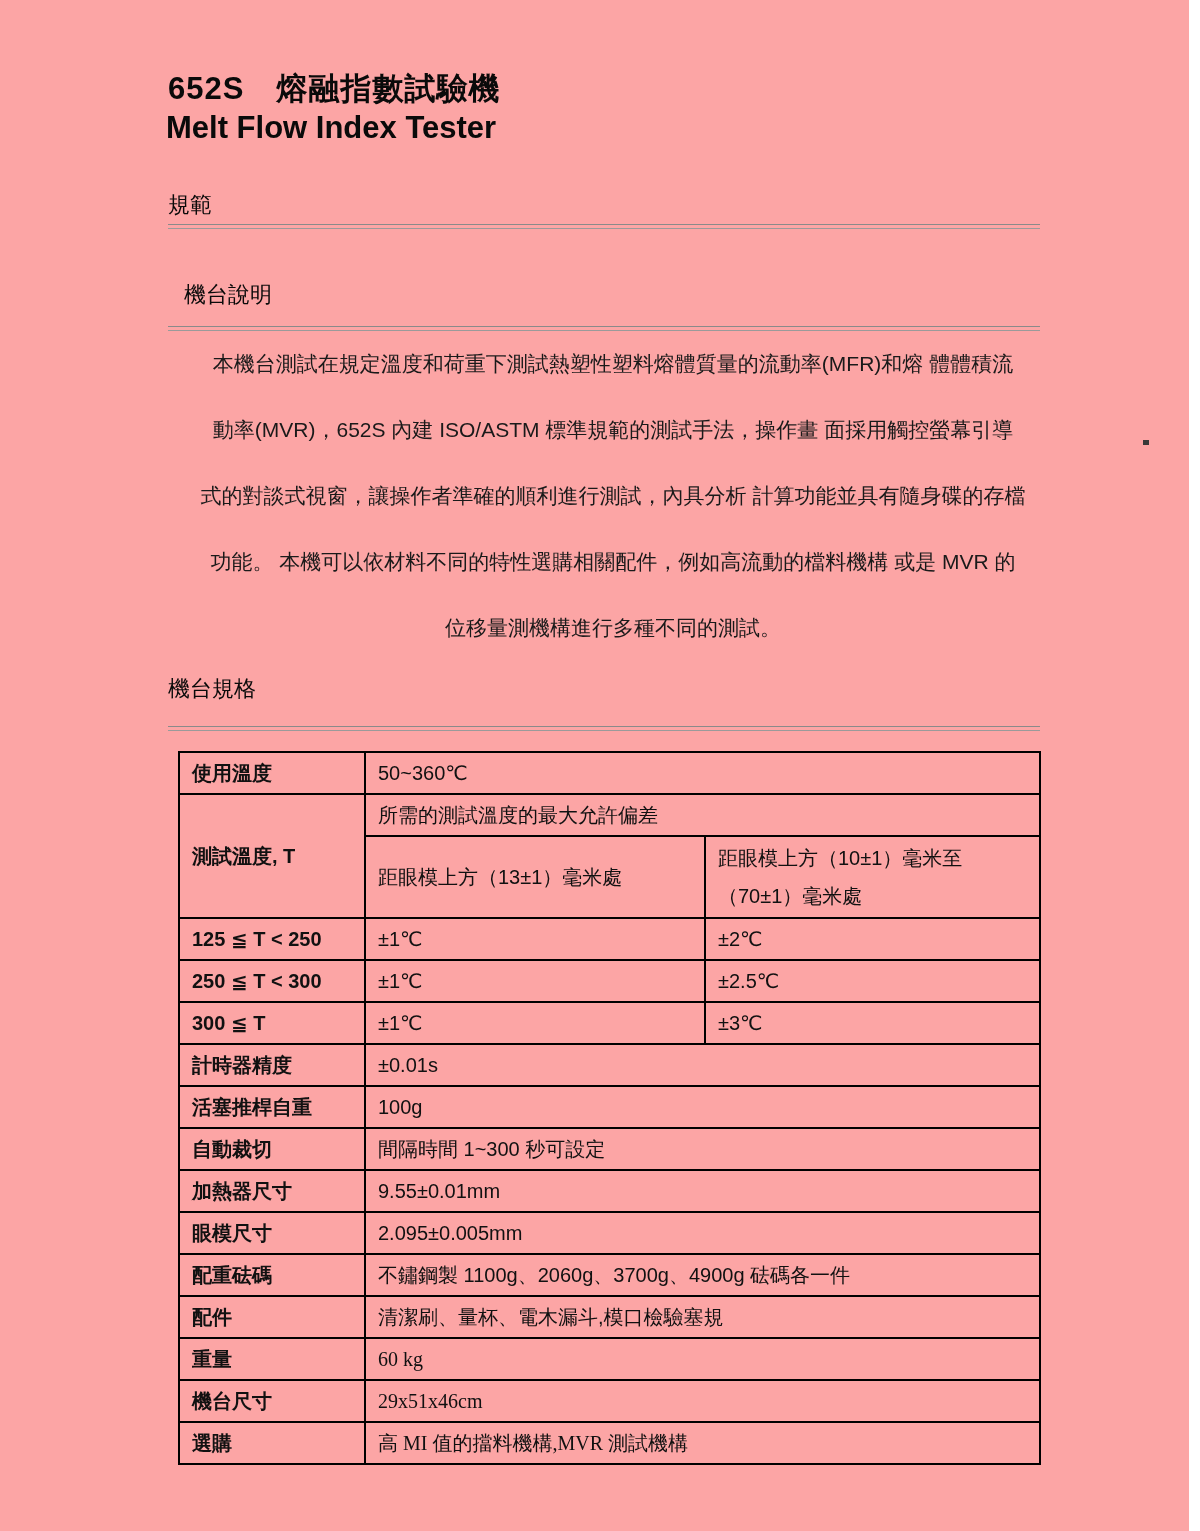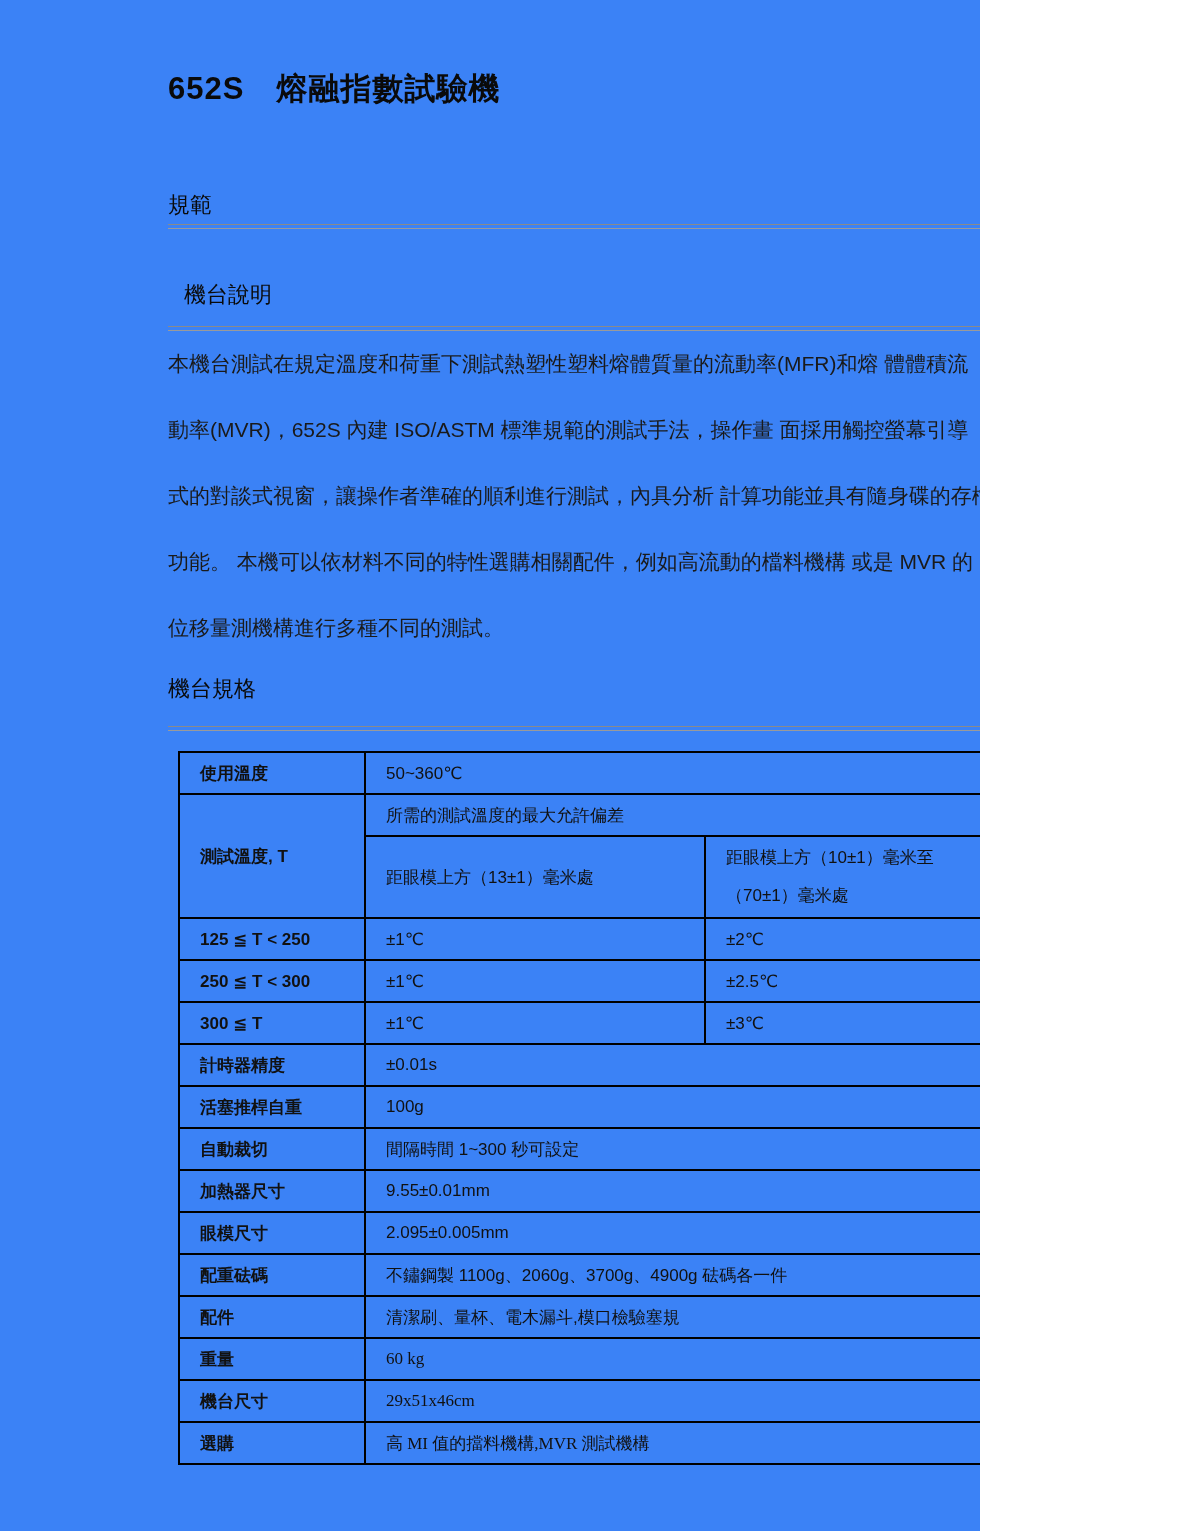--- a/index.html
+++ b/index.html
@@ -6,8 +6,8 @@
   html,body { background:#ffffff; }
   .page {
     position:relative;
-    width:980px; height:1531px;
-    background:#3b82f6;
+    width:1189px; height:1531px;
+    background:#fca5a5;
     color:#111111;
     font-family:"Liberation Sans","DejaVu Sans",sans-serif;
     overflow:hidden;

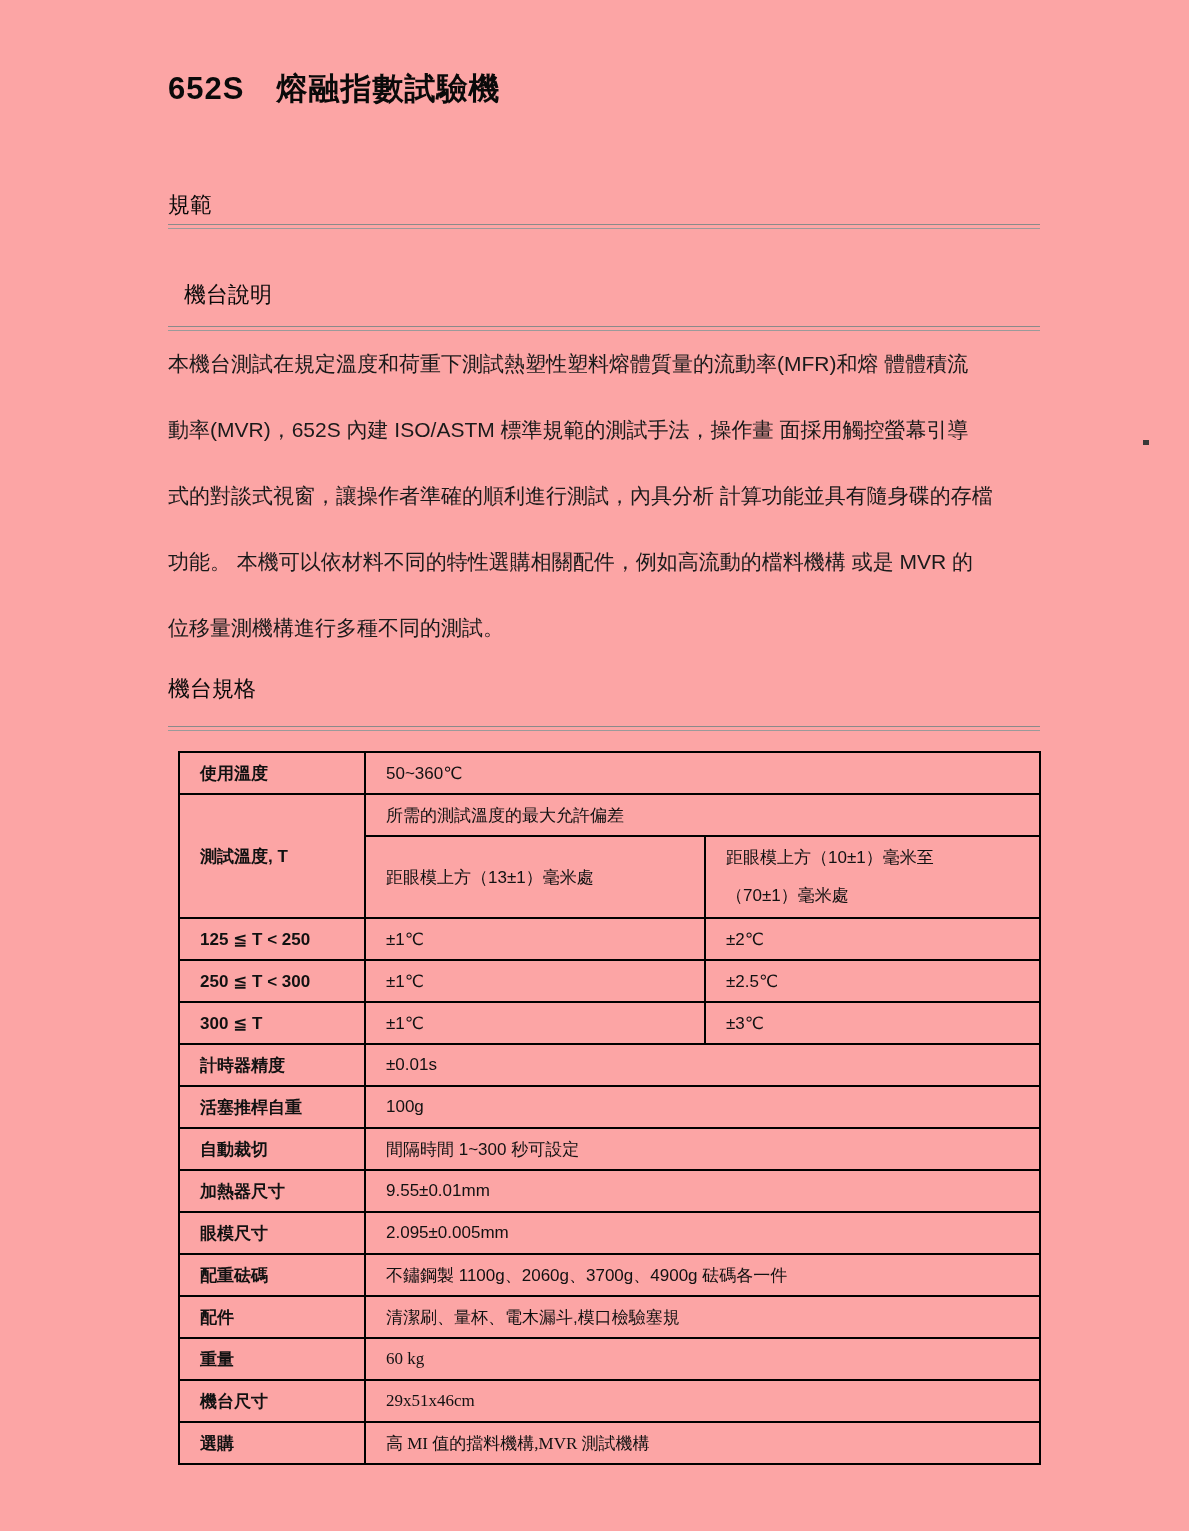--- a/index.html
+++ b/index.html
@@ -87,6 +87,7 @@
 <div class="page">
 
   <div class="abs title-cjk">652S　熔融指數試驗機</div>
+  <div class="abs title-en">Melt Flow Index Tester</div>
 
   <div class="abs h2 h-standards">規範</div>
   <div class="abs rule rule-1"></div>

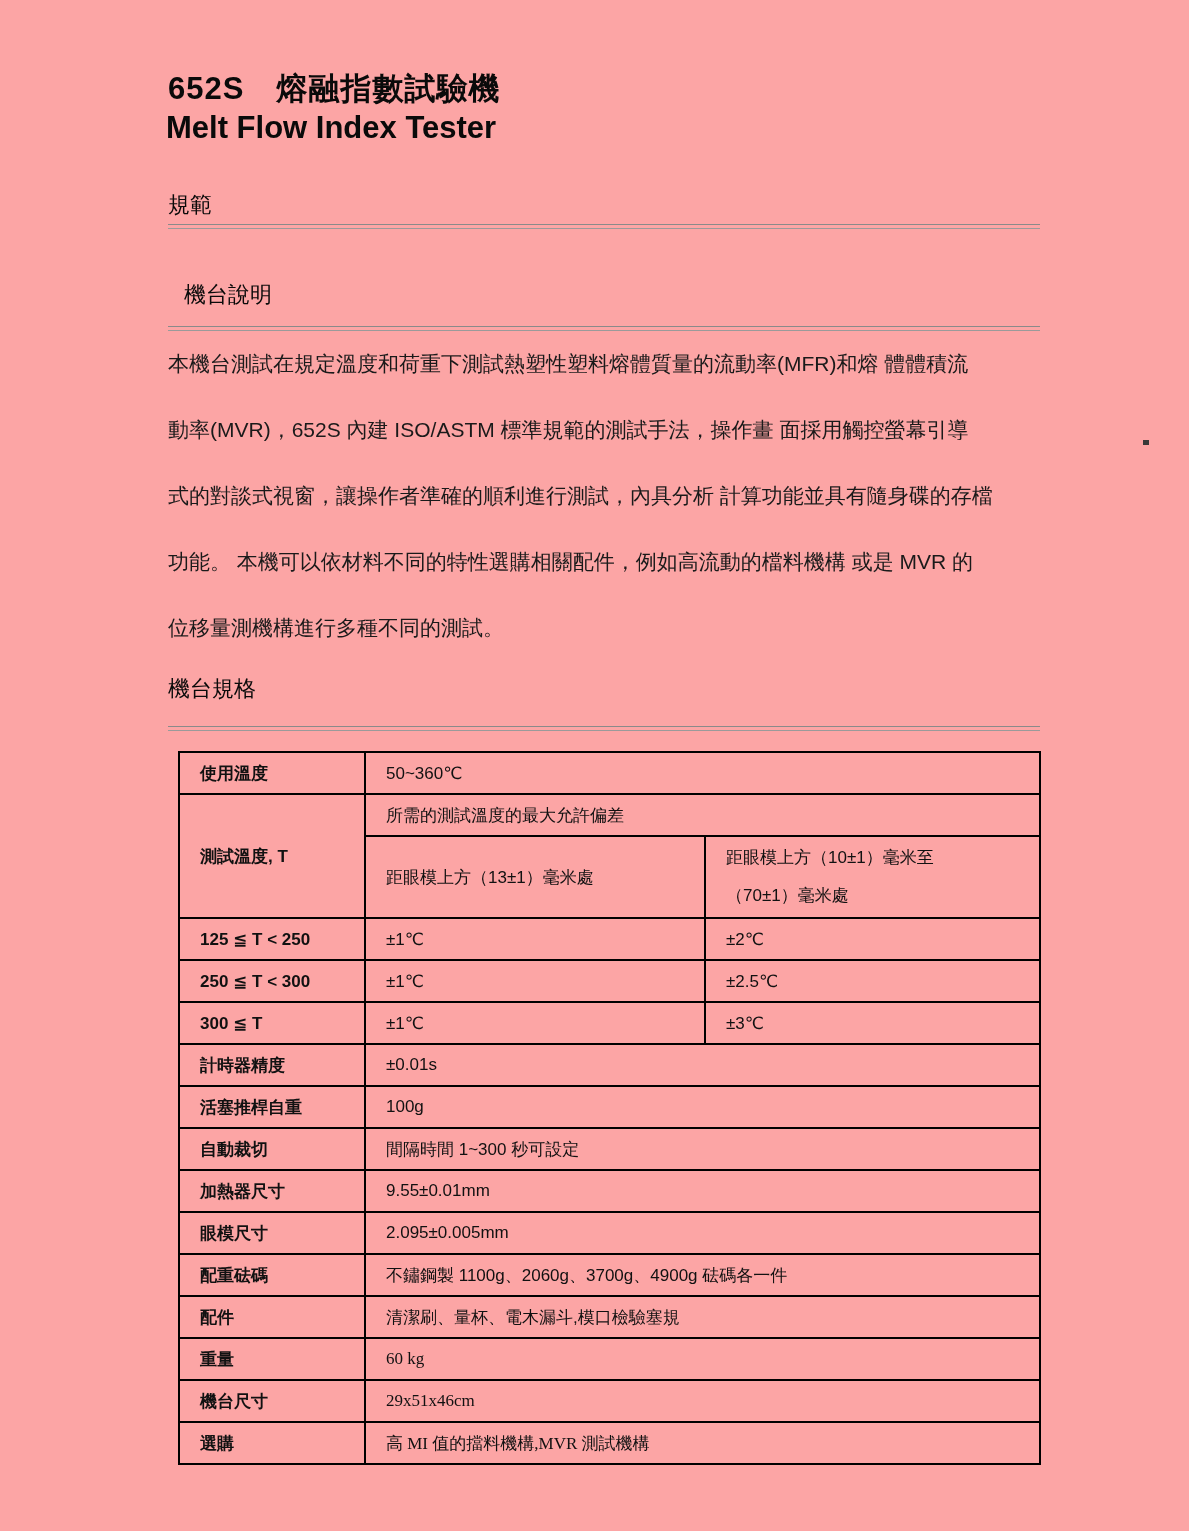--- a/index.html
+++ b/index.html
@@ -51,6 +51,7 @@
     font-size:21px; line-height:66px;
     white-space:pre-line;
     color:#1a1a1a;
+    text-align:center;
   }
 
   table.spec {

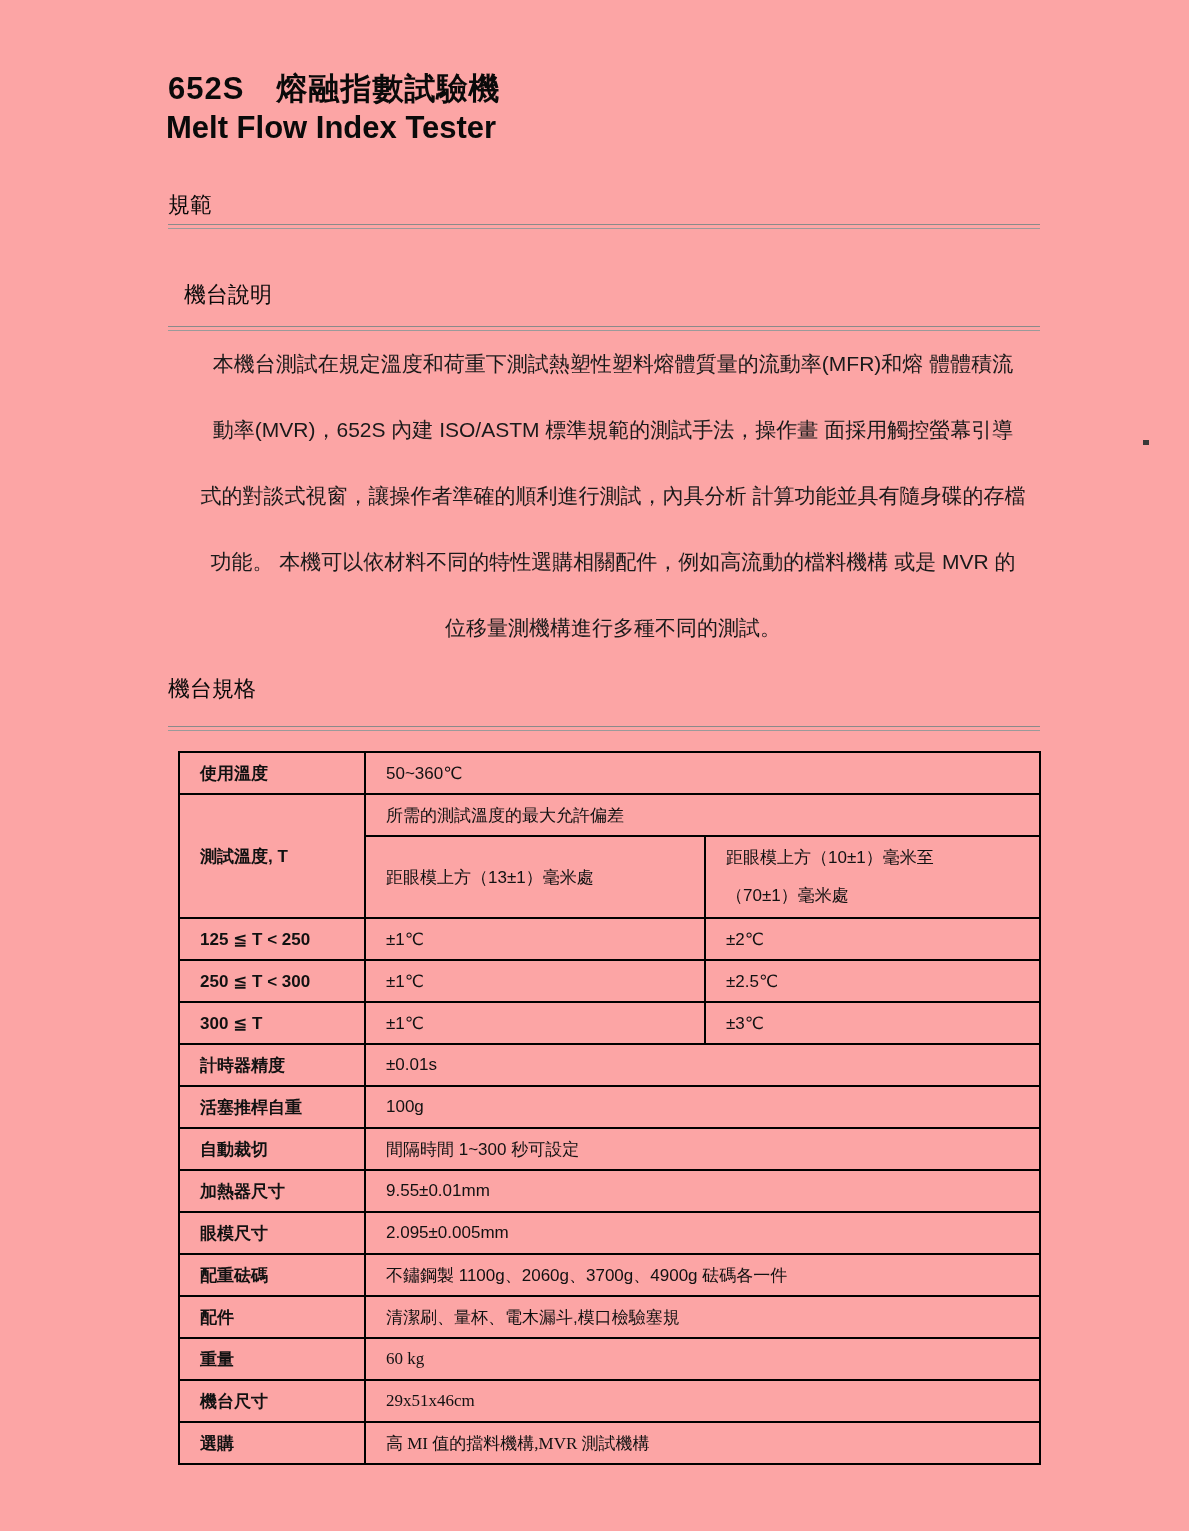--- a/index.html
+++ b/index.html
@@ -62,8 +62,8 @@
   }
   table.spec td {
     border:2px solid #000000;
-    font-size:17px;
-    padding:2px 20px;
+    font-size:20px;
+    padding:2px 12px;
     vertical-align:middle;
     color:#111111;
     overflow:hidden;

